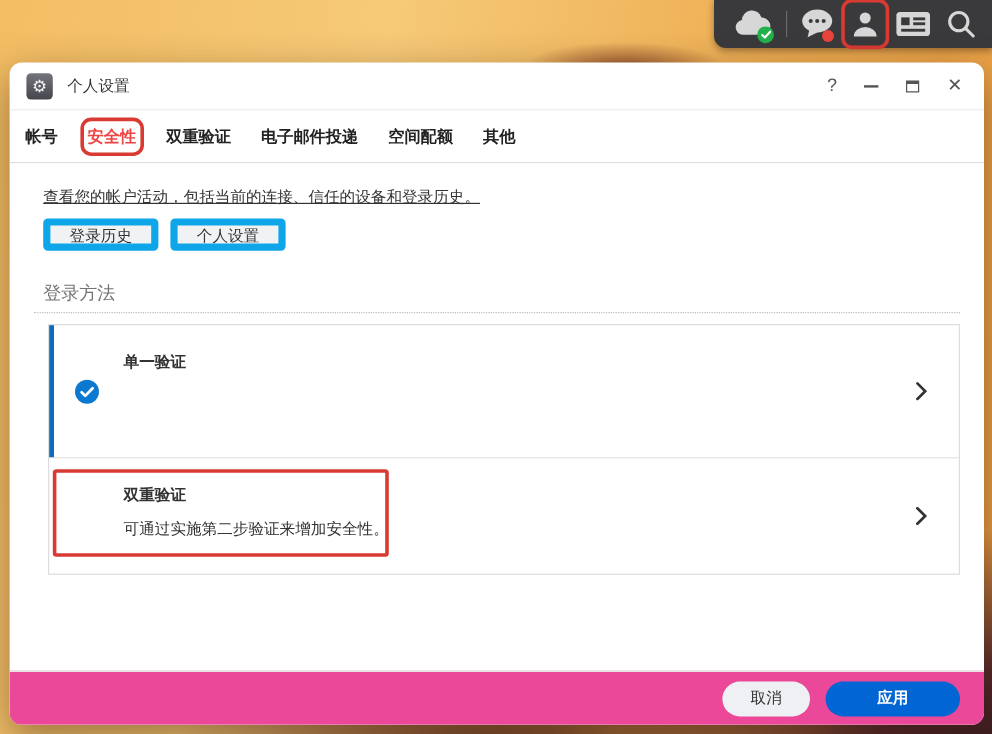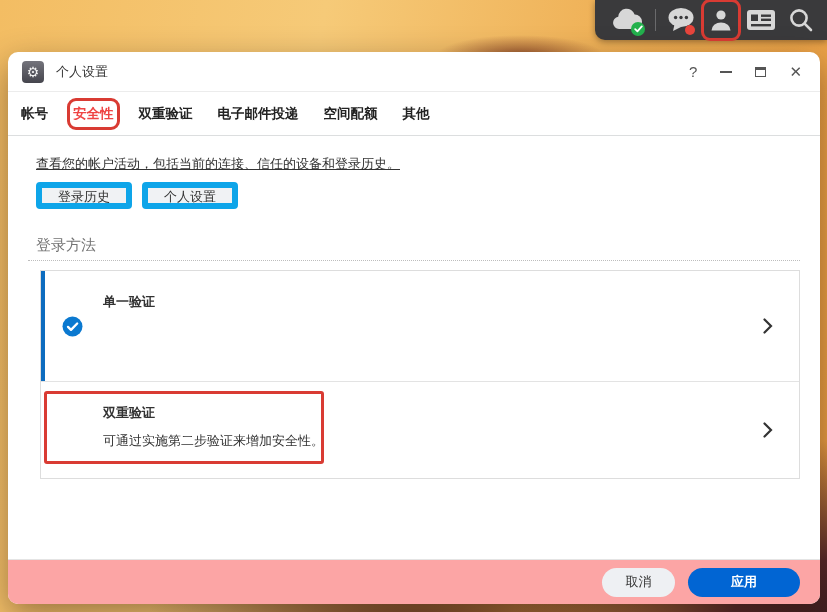--- a/index.html
+++ b/index.html
@@ -60,7 +60,7 @@
     border-radius:3px;pointer-events:none;}
   
   .footer{position:absolute;left:0;right:0;bottom:0;height:45px;border-top:1px solid #e4e4e4;
-    display:flex;align-items:center;justify-content:flex-end;gap:13px;padding-right:20px;background:#fca5a5;}
+    display:flex;align-items:center;justify-content:flex-end;gap:13px;padding-right:20px;background:#ec4899;}
   .pill{height:29px;border:none;border-radius:15px;font-size:13px;cursor:pointer;}
   .btn-cancel{width:73px;background:#eef0f3;color:#333;}
   .btn-apply{width:112px;background:#0165d3;color:#fff;font-weight:600;}

